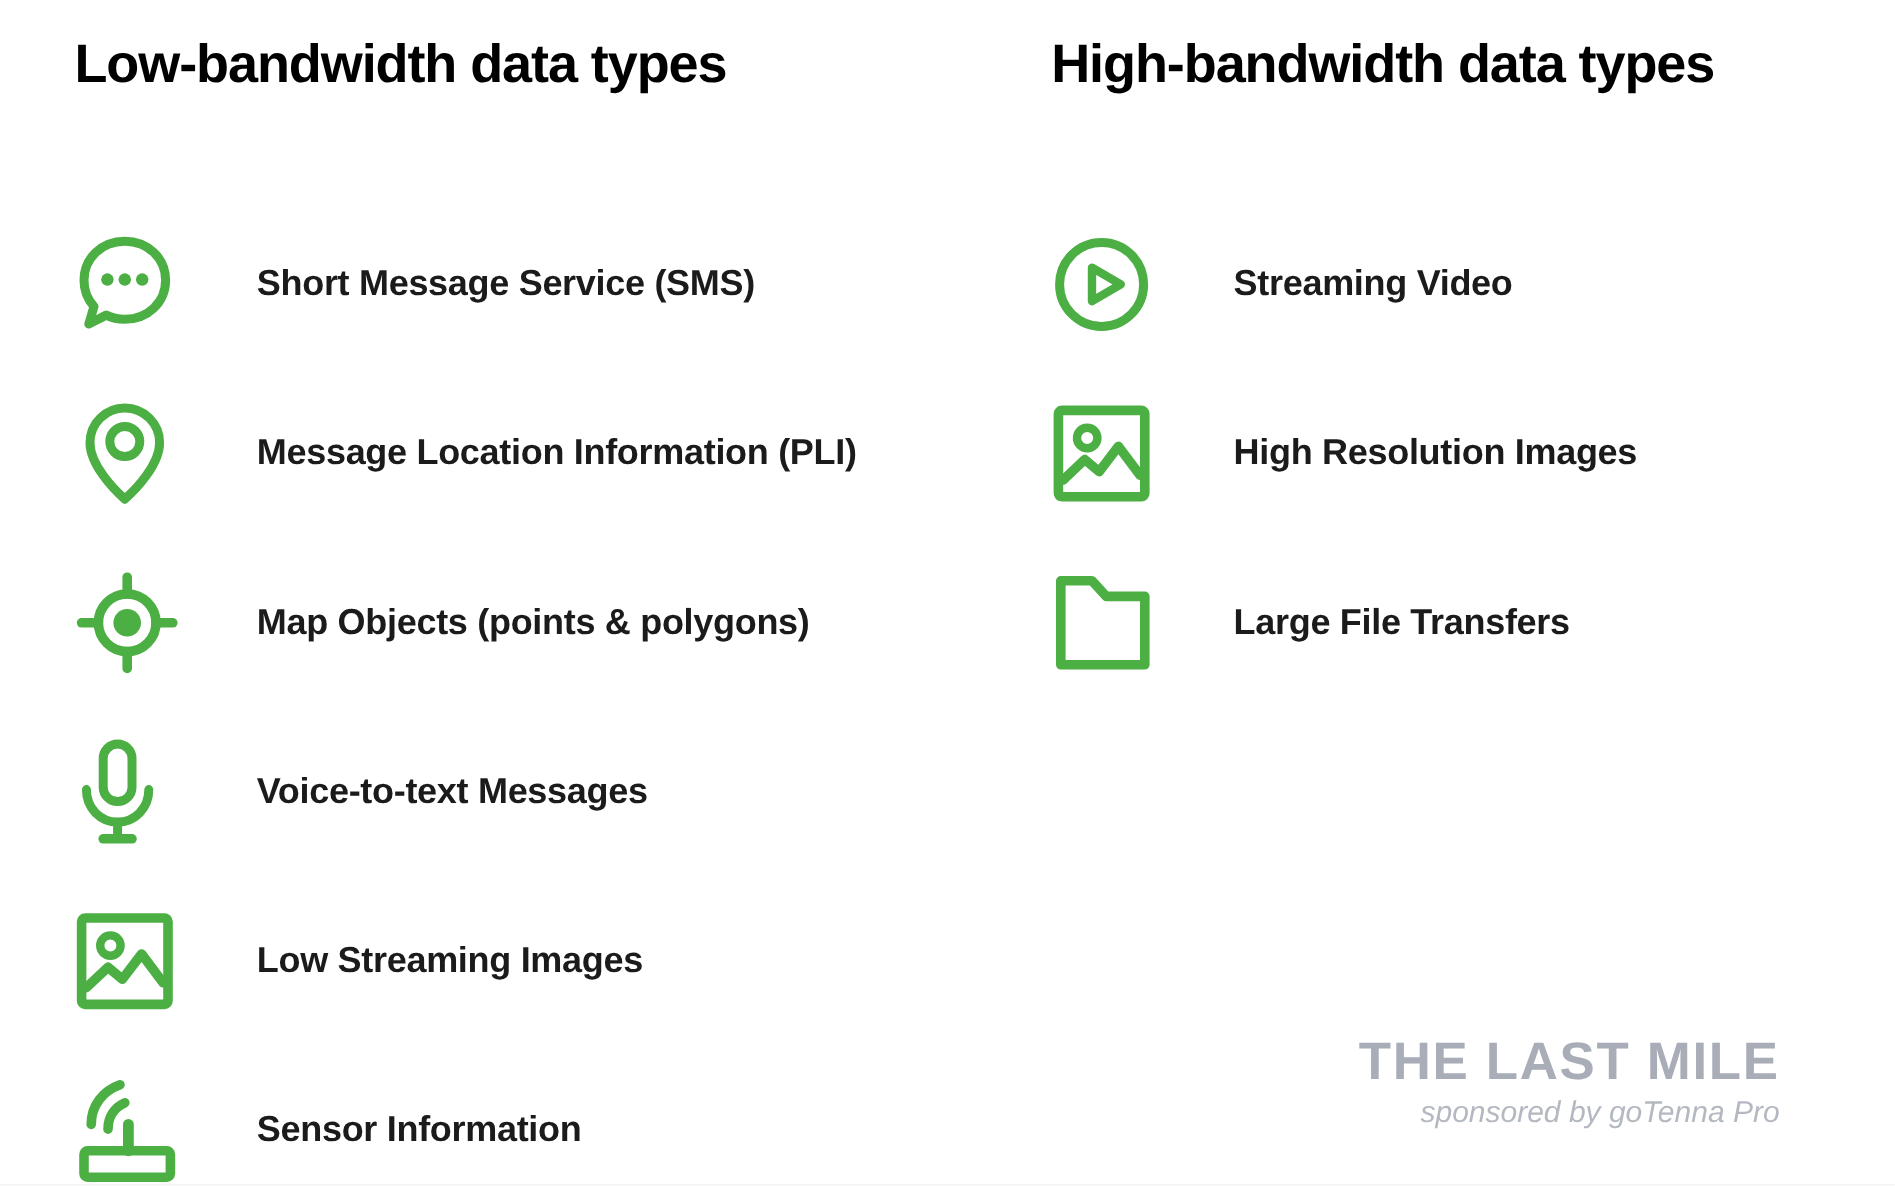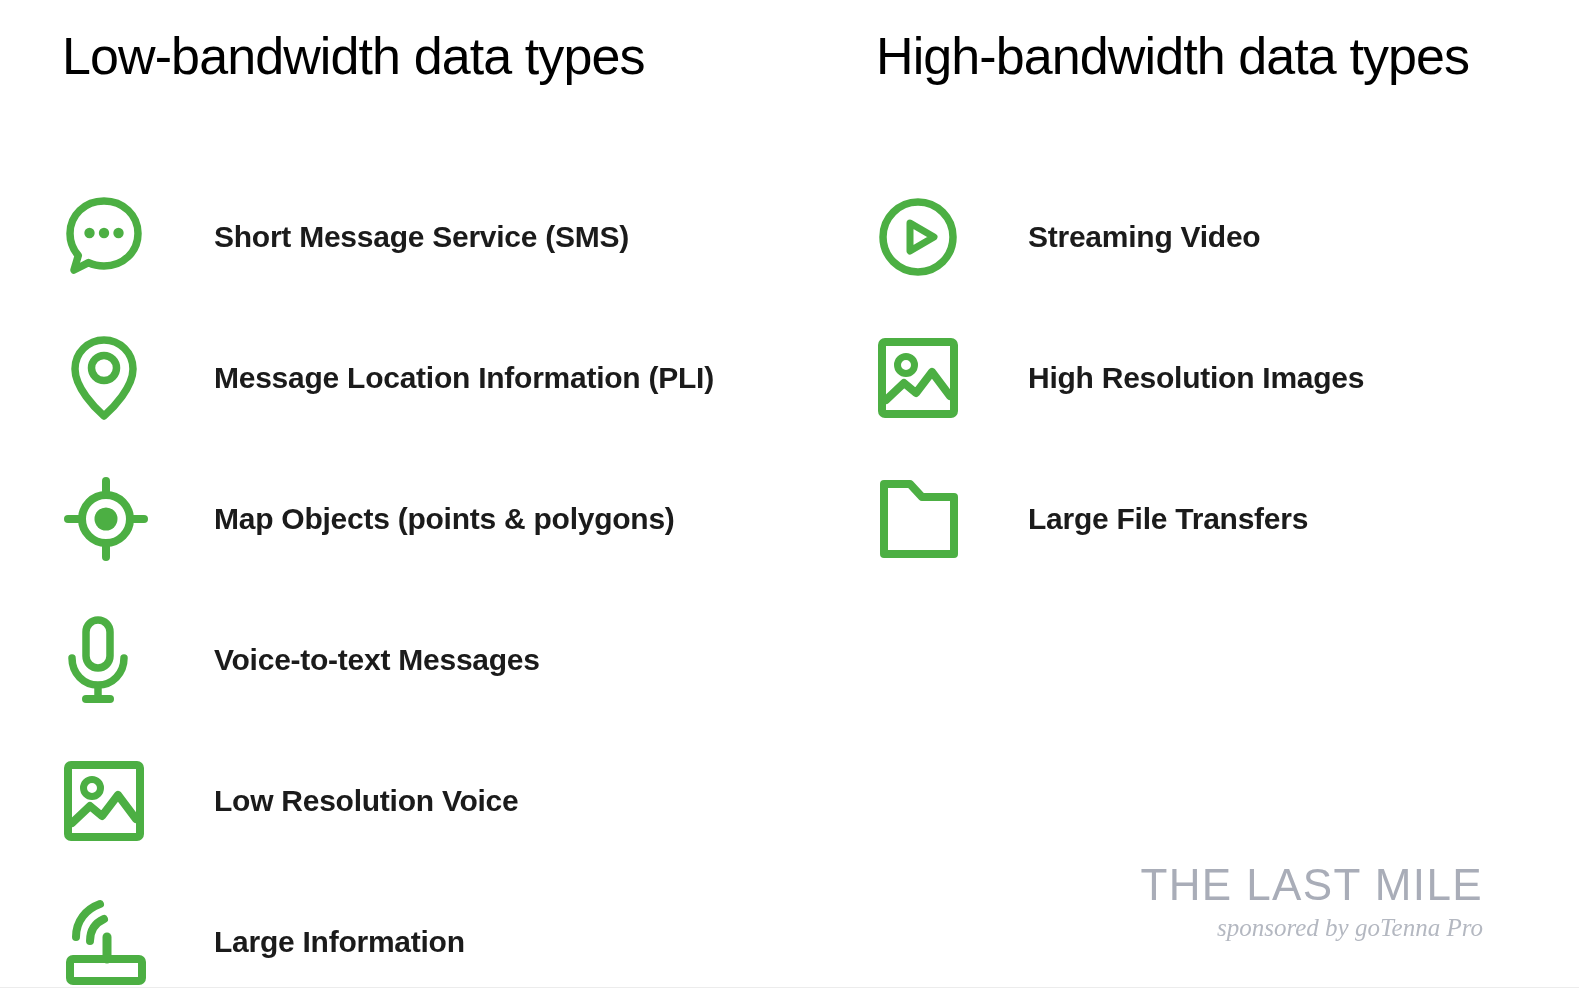--- a/index.html
+++ b/index.html
@@ -43,8 +43,8 @@
     position: absolute;
     top: 28px;
     margin: 0;
-    font-size: 52px;
-    font-weight: 400;
+    font-size: 45px;
+    font-weight: 700;
     letter-spacing: -0.9px;
     color: #000000;
     white-space: nowrap;

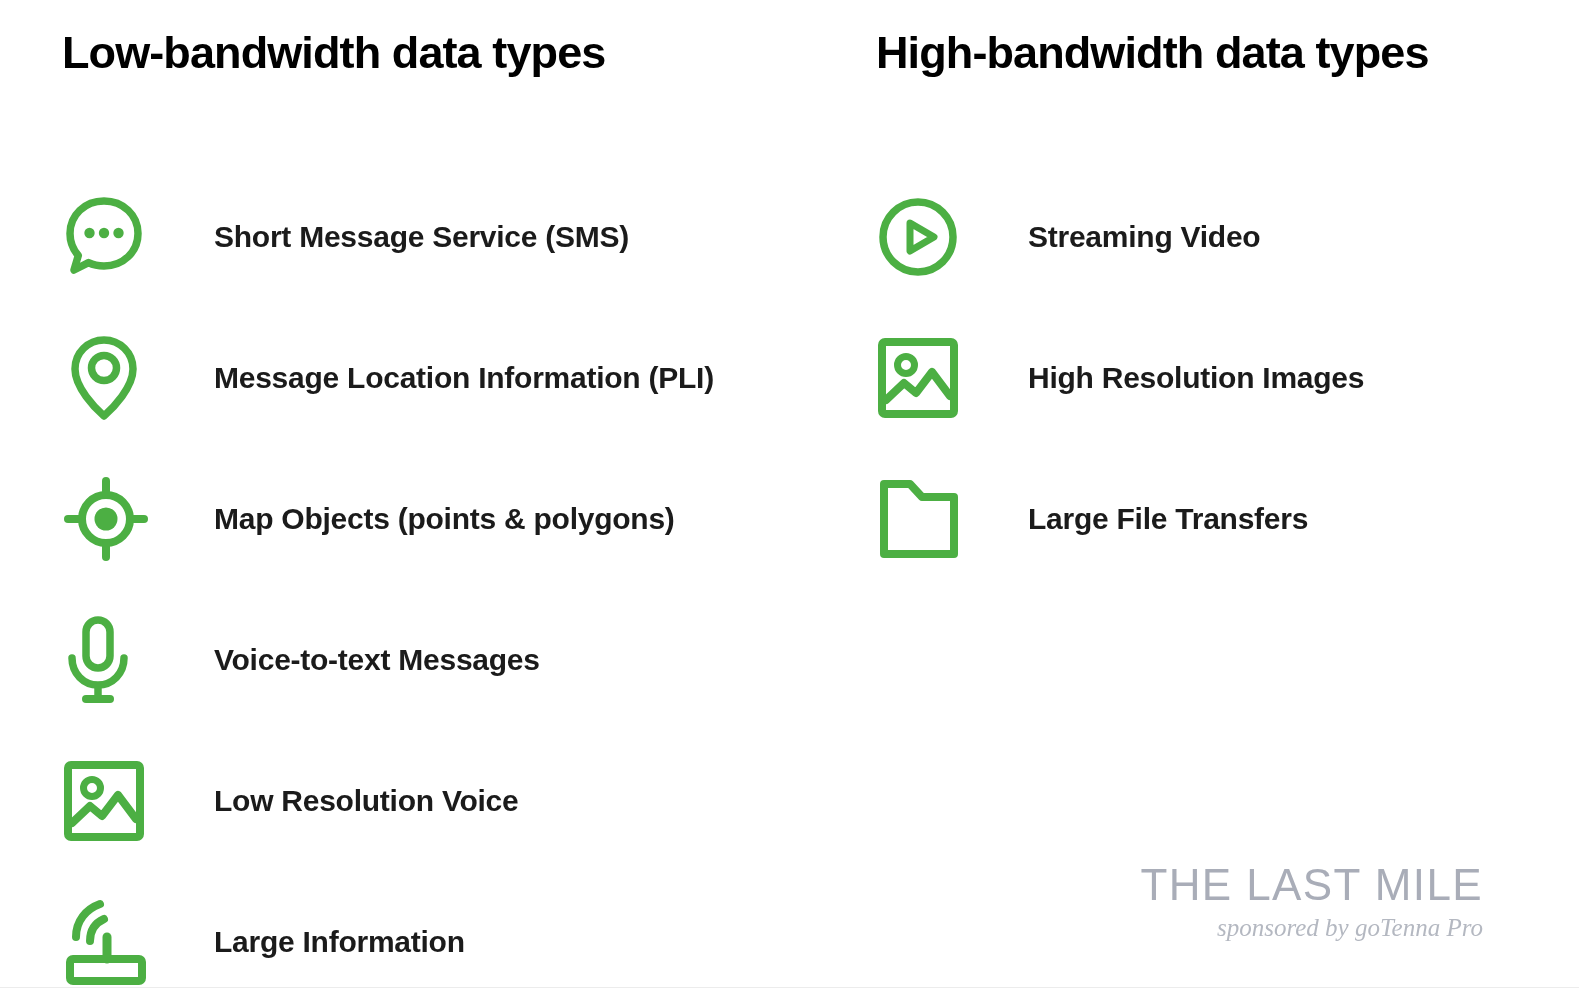--- a/index.html
+++ b/index.html
@@ -178,7 +178,7 @@
             <path d="M10 64 L28 47 L40 57 L56 36 L74 60" stroke="#4CAF43" stroke-width="8" stroke-linejoin="round" stroke-linecap="round" fill="none"></path>
           </svg>
         </div>
-        <div class="row-label">Low Resolution Voice</div>
+        <div class="row-label">Low Streaming Images</div>
       </div>
 
       <div class="row">

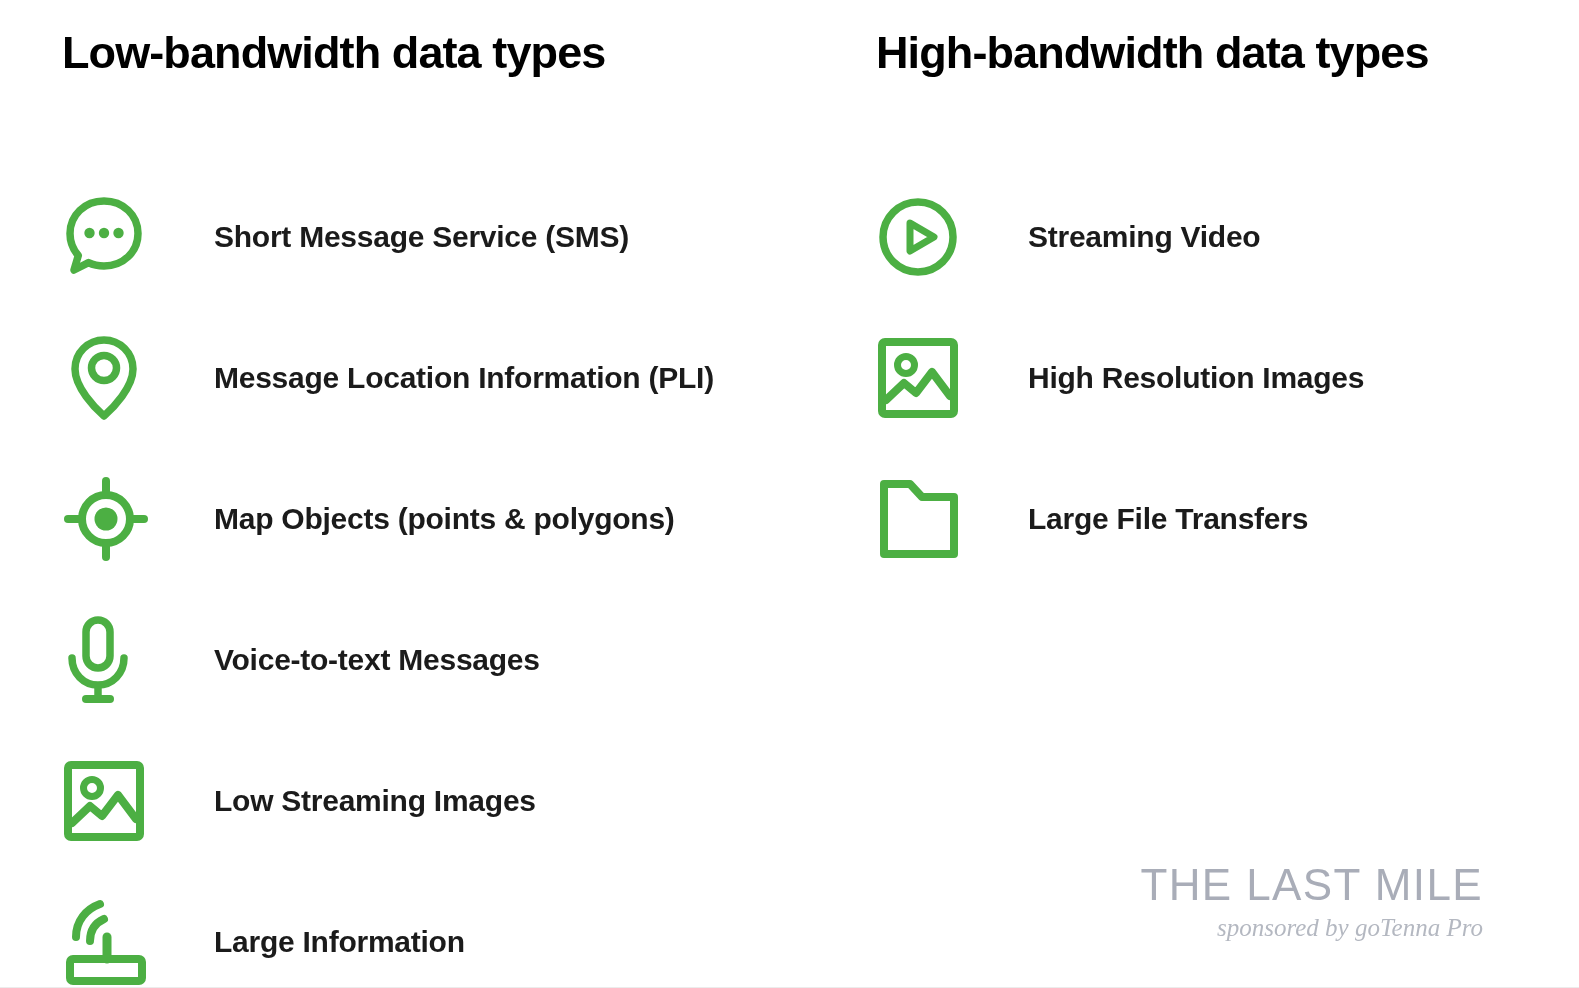--- a/index.html
+++ b/index.html
@@ -95,7 +95,7 @@
   }
   .wm-title {
     font-size: 44px;
-    font-weight: 400;
+    font-weight: 700;
     letter-spacing: 1.4px;
     color: #a9adb8;
     line-height: 1;

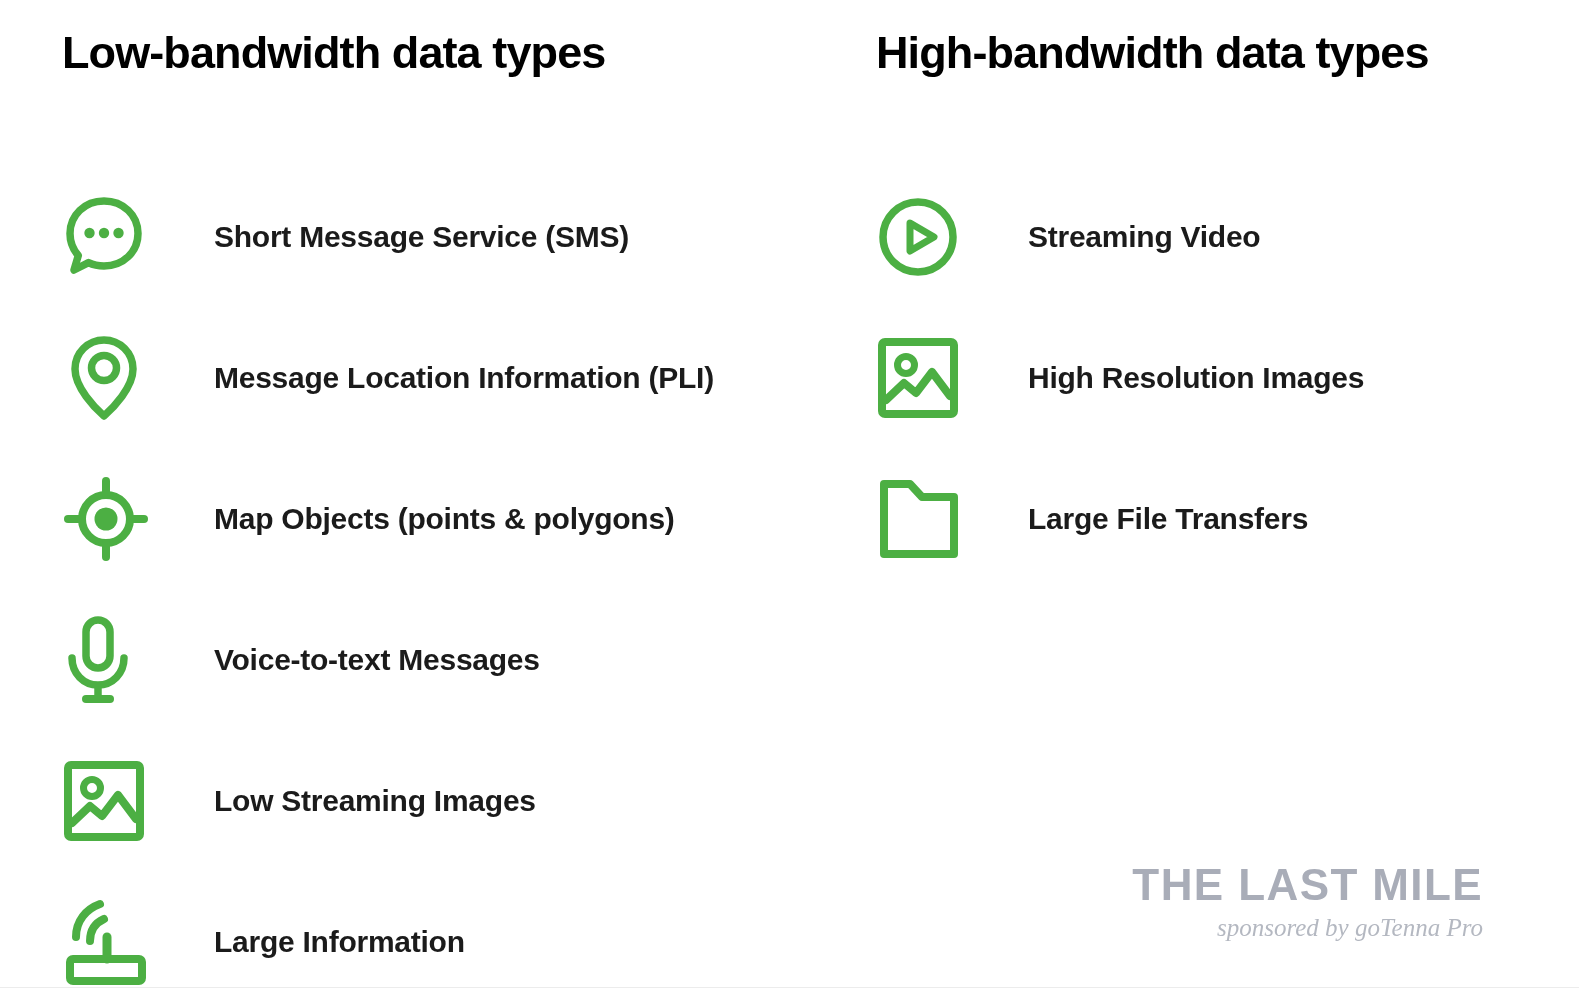--- a/index.html
+++ b/index.html
@@ -190,7 +190,7 @@
             <rect x="8" y="62" width="72" height="22" rx="3" stroke="#4CAF43" stroke-width="8" fill="none"></rect>
           </svg>
         </div>
-        <div class="row-label">Large Information</div>
+        <div class="row-label">Sensor Information</div>
       </div>
 
     </div>

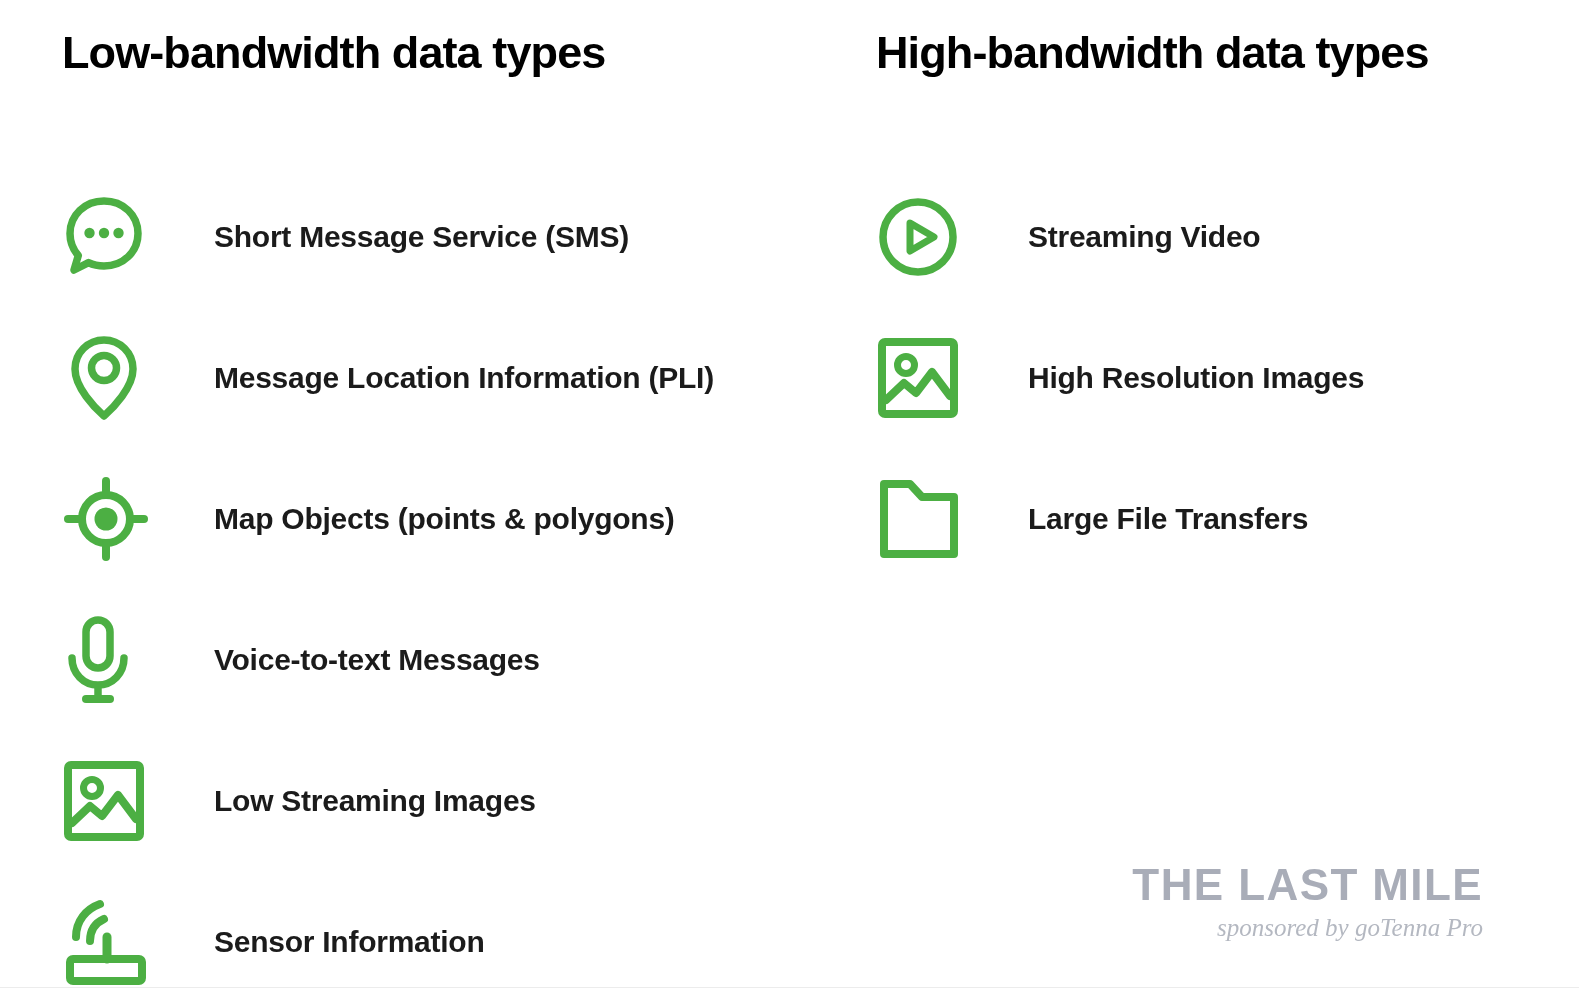--- a/index.html
+++ b/index.html
@@ -109,7 +109,6 @@
     line-height: 1;
     margin: 0;
     white-space: nowrap;
-    font-family: Liberation Serif, serif;
   }
 </style>
 </head>

